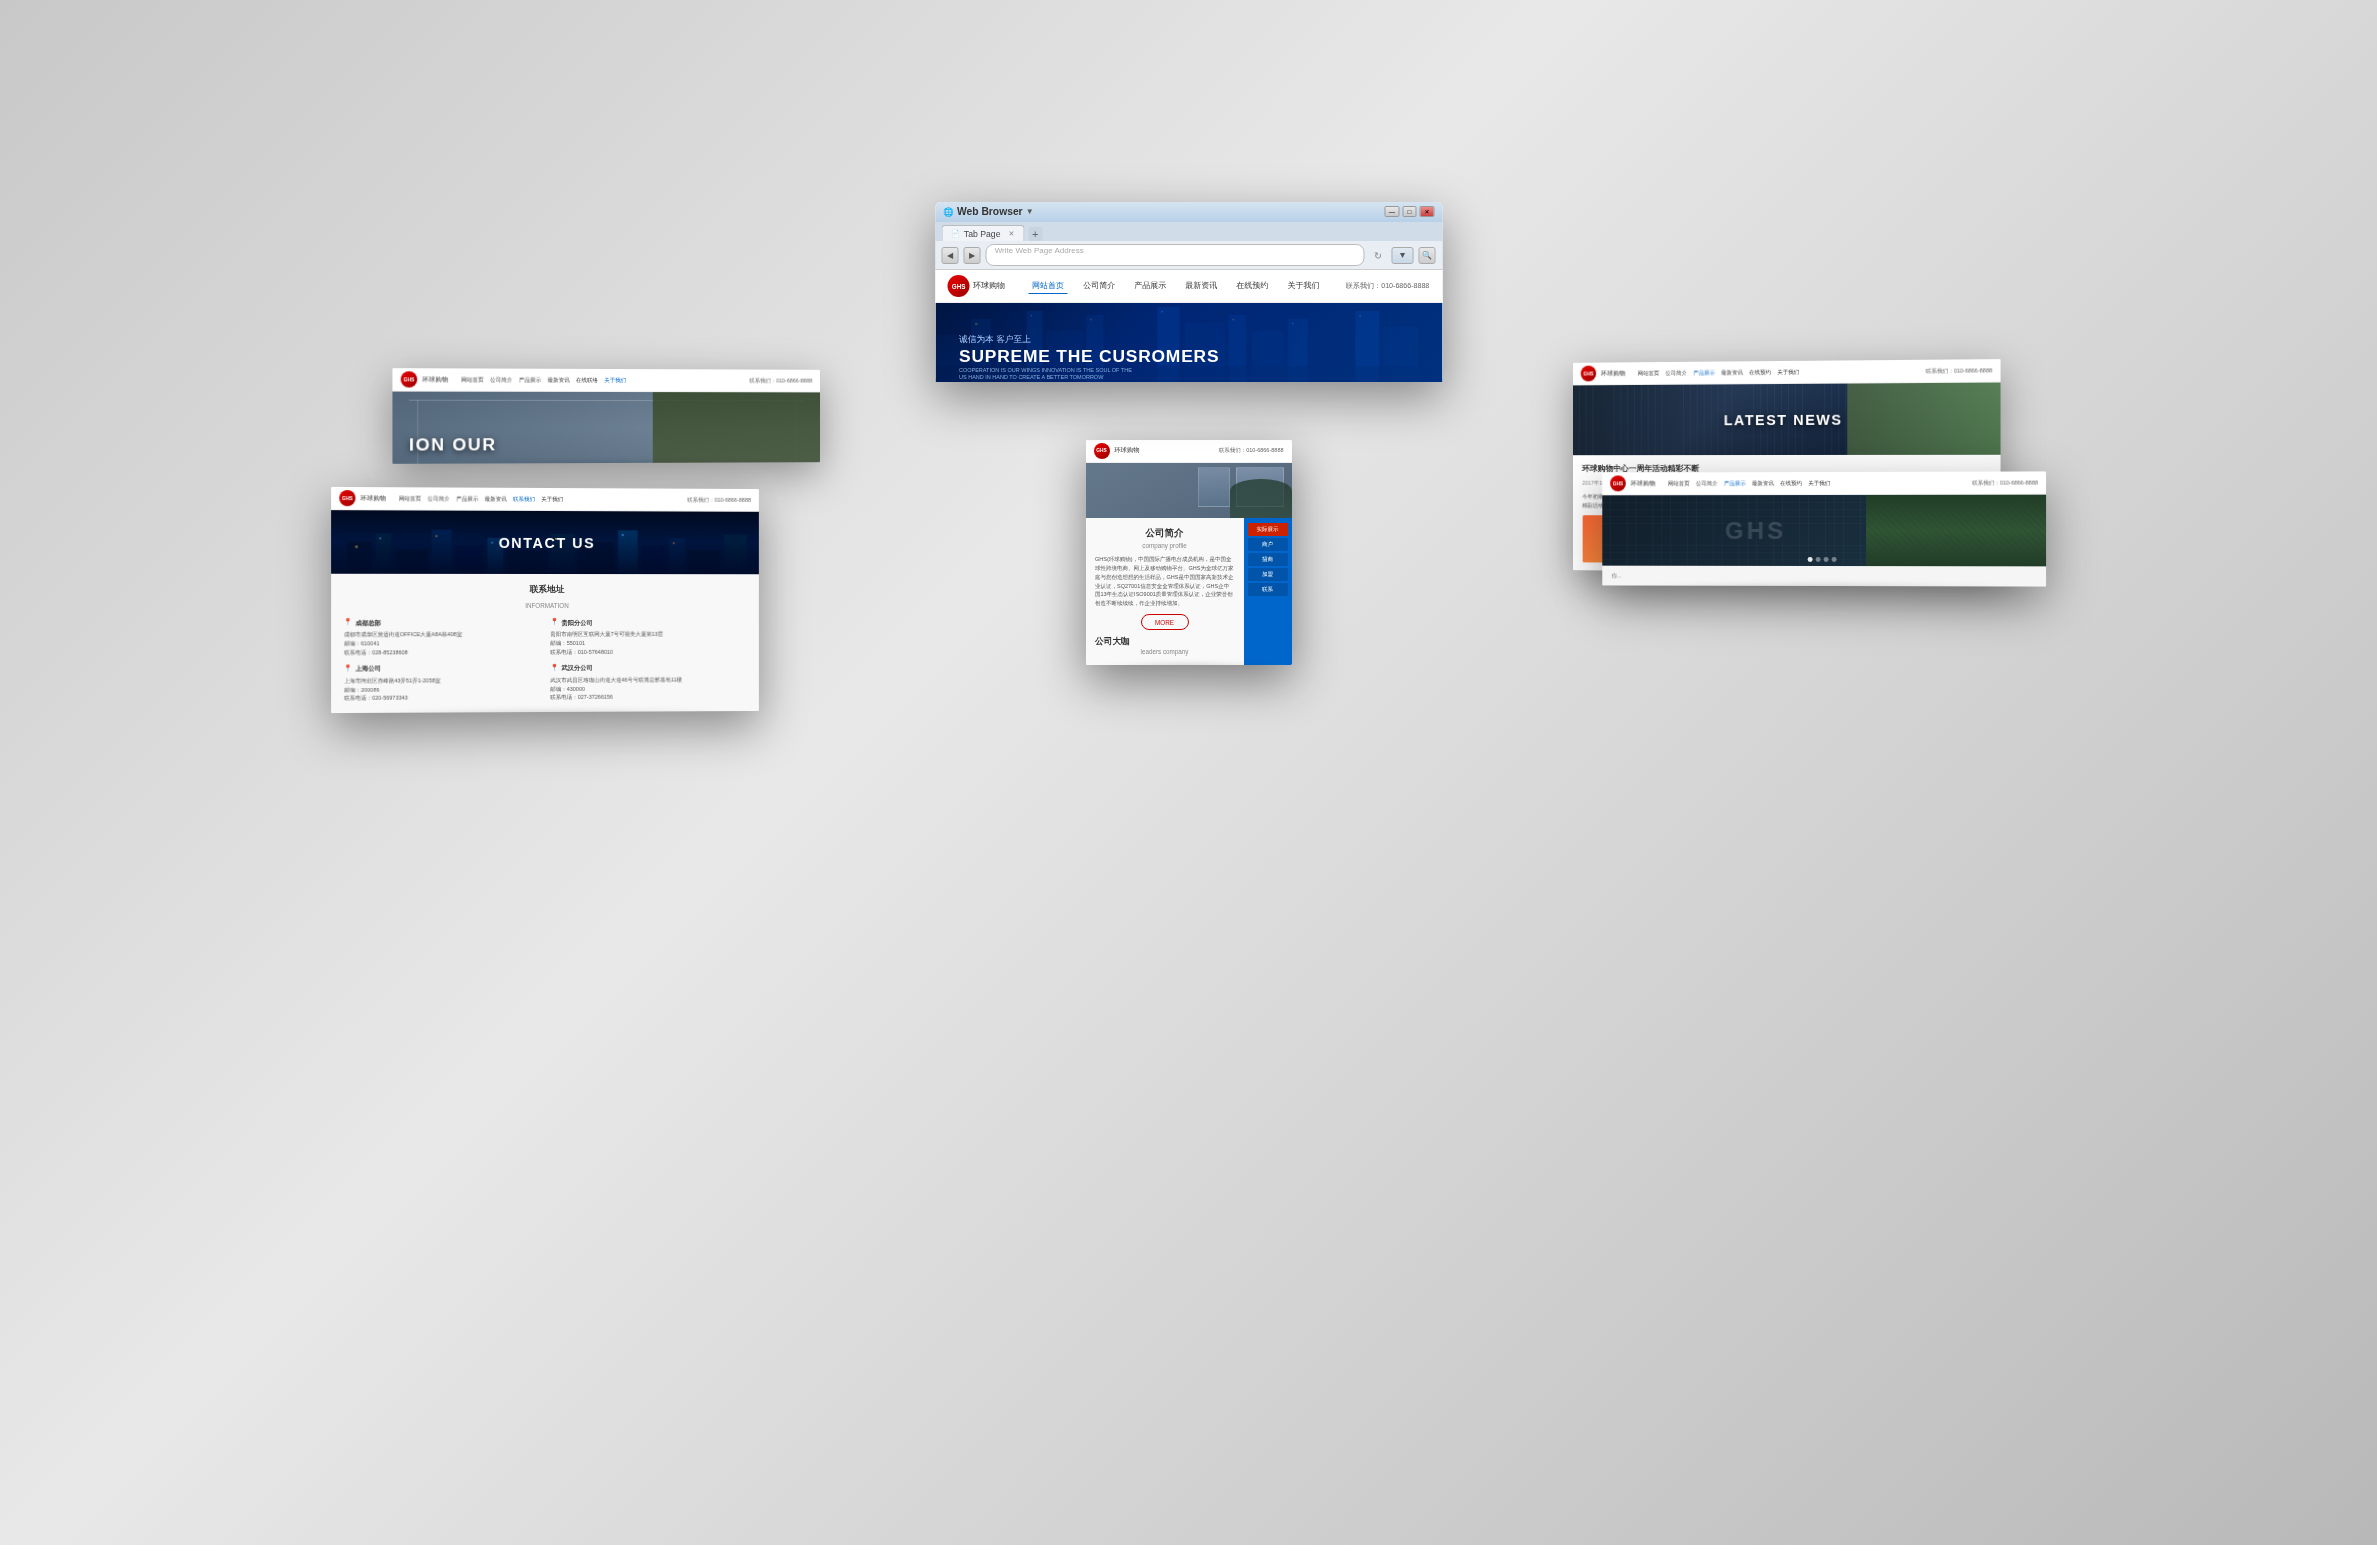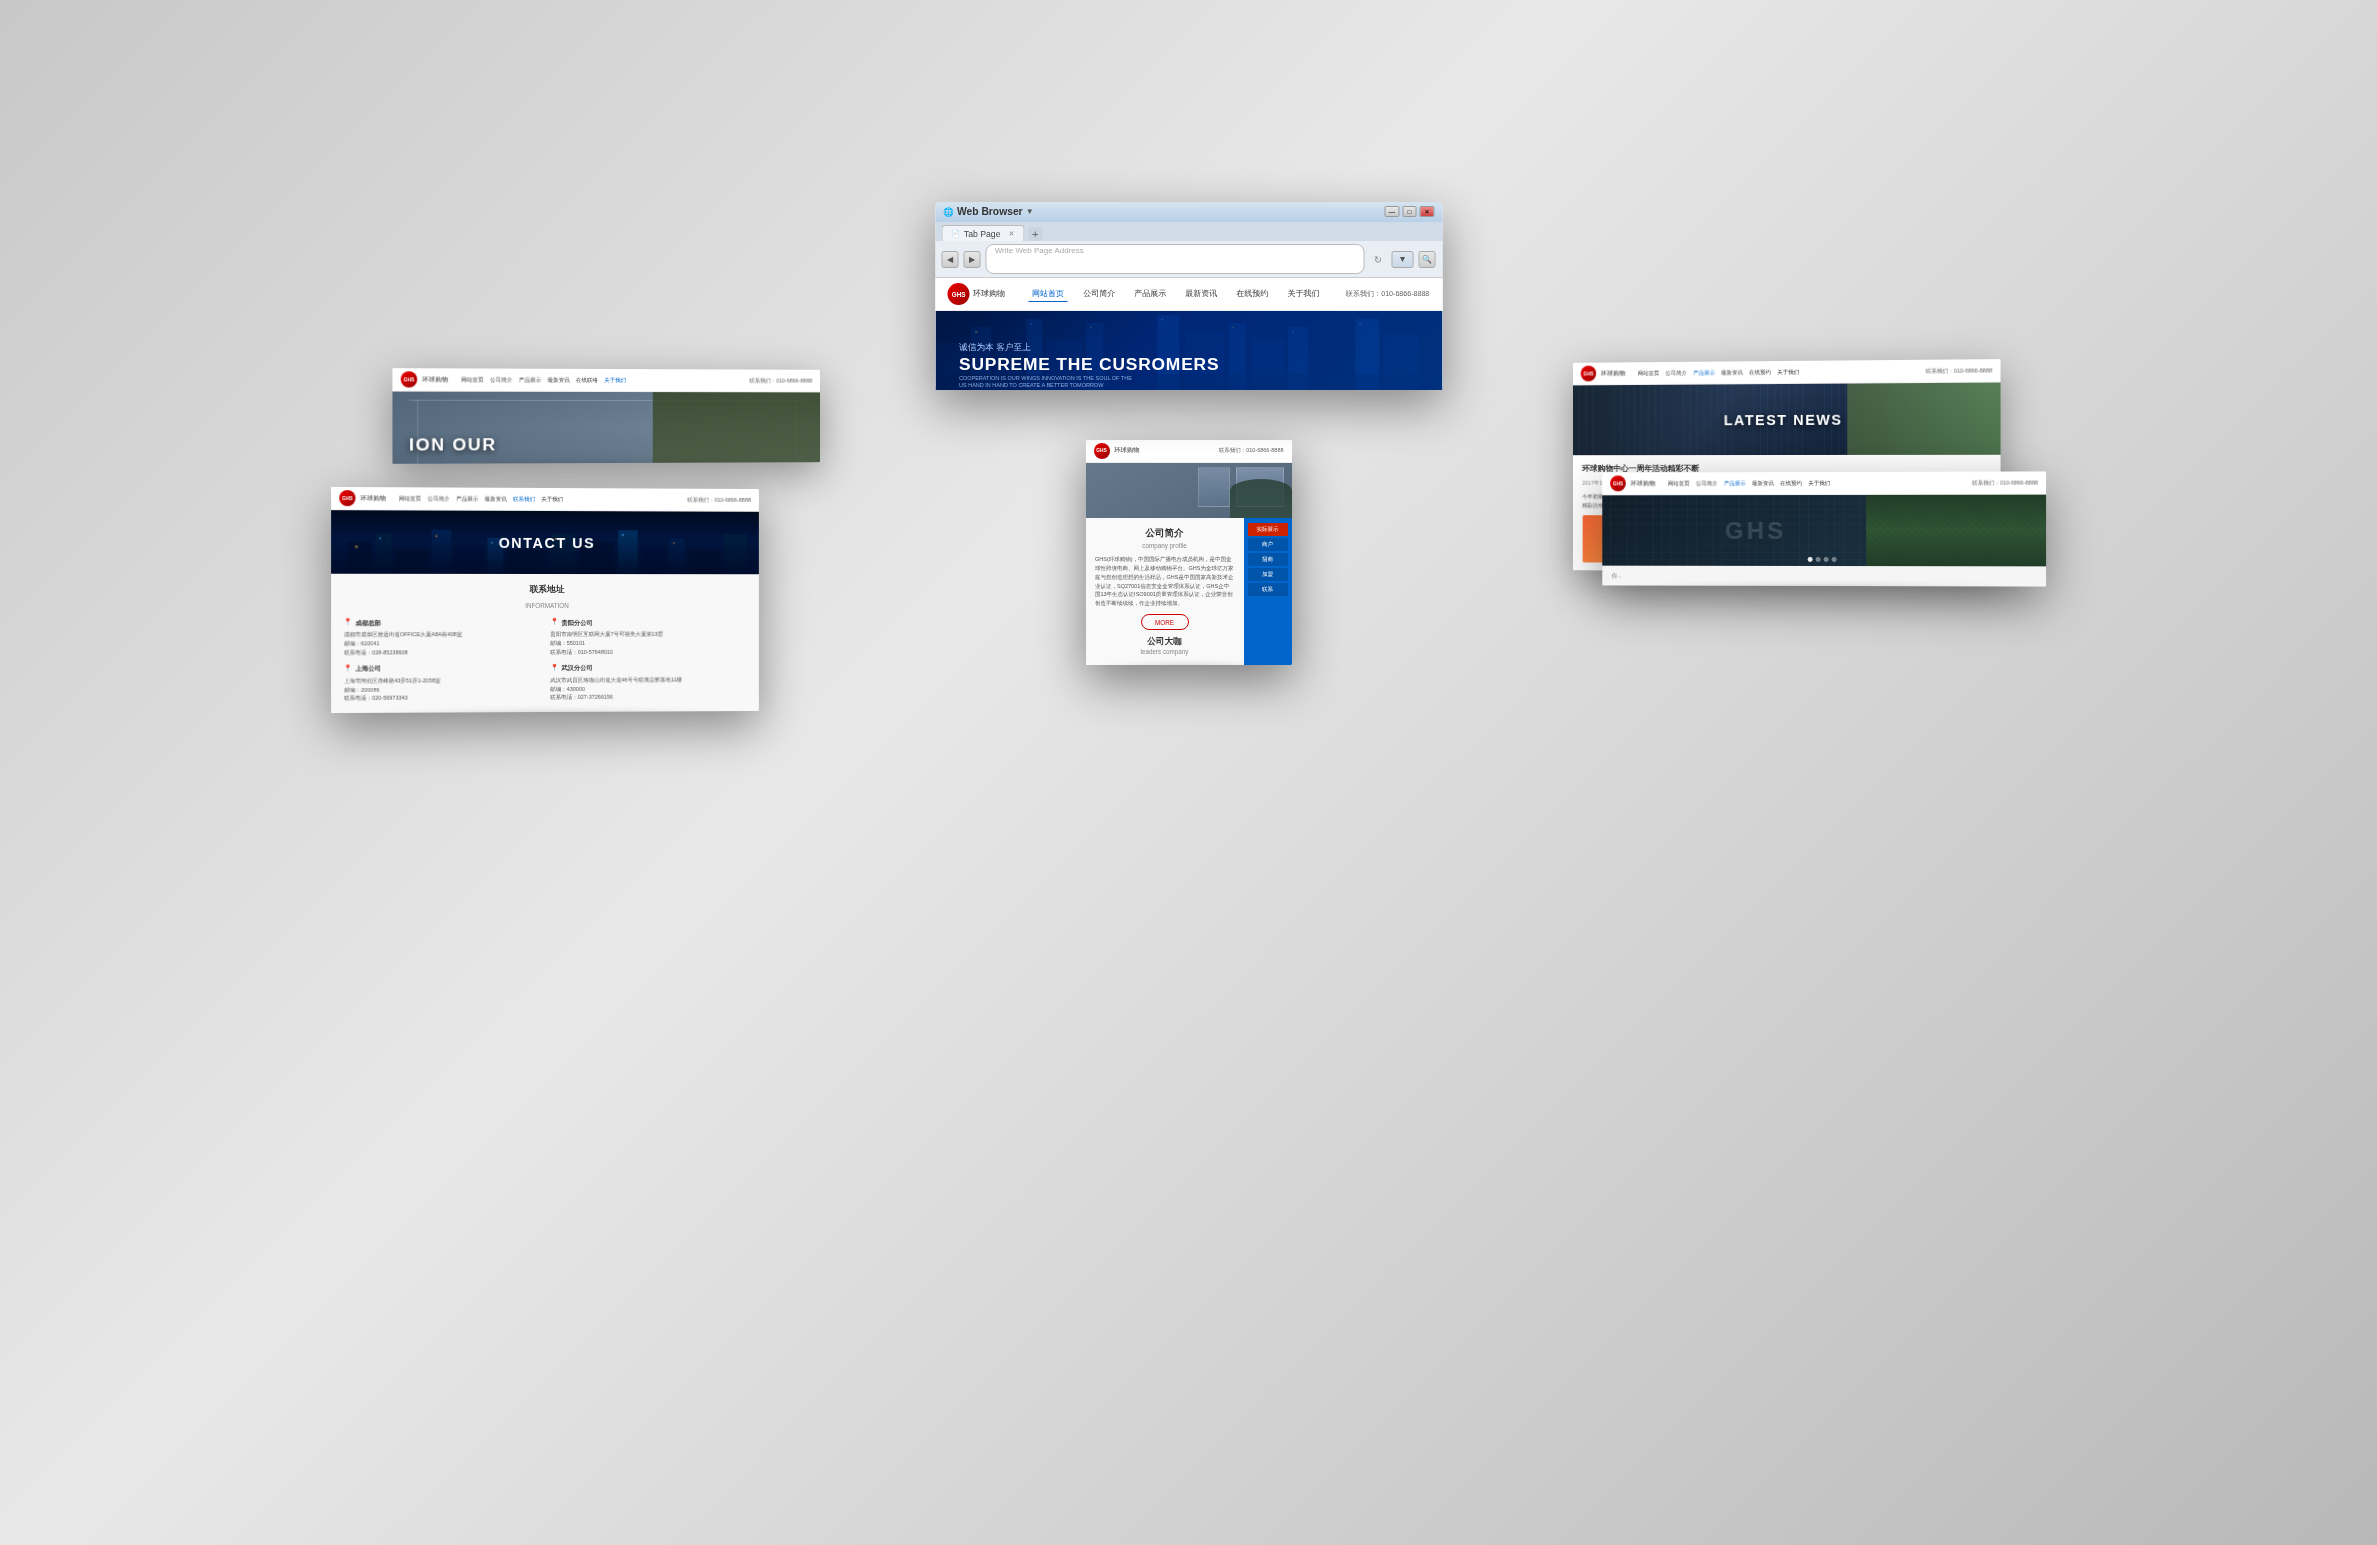--- a/index.html
+++ b/index.html
@@ -140,7 +140,7 @@
 
     .addr-input {
       flex: 1;
-      height: 30px;
+      height: 22px;
       background: #fff;
       border: 0.8px solid #bbb;
       border-radius: 8px;

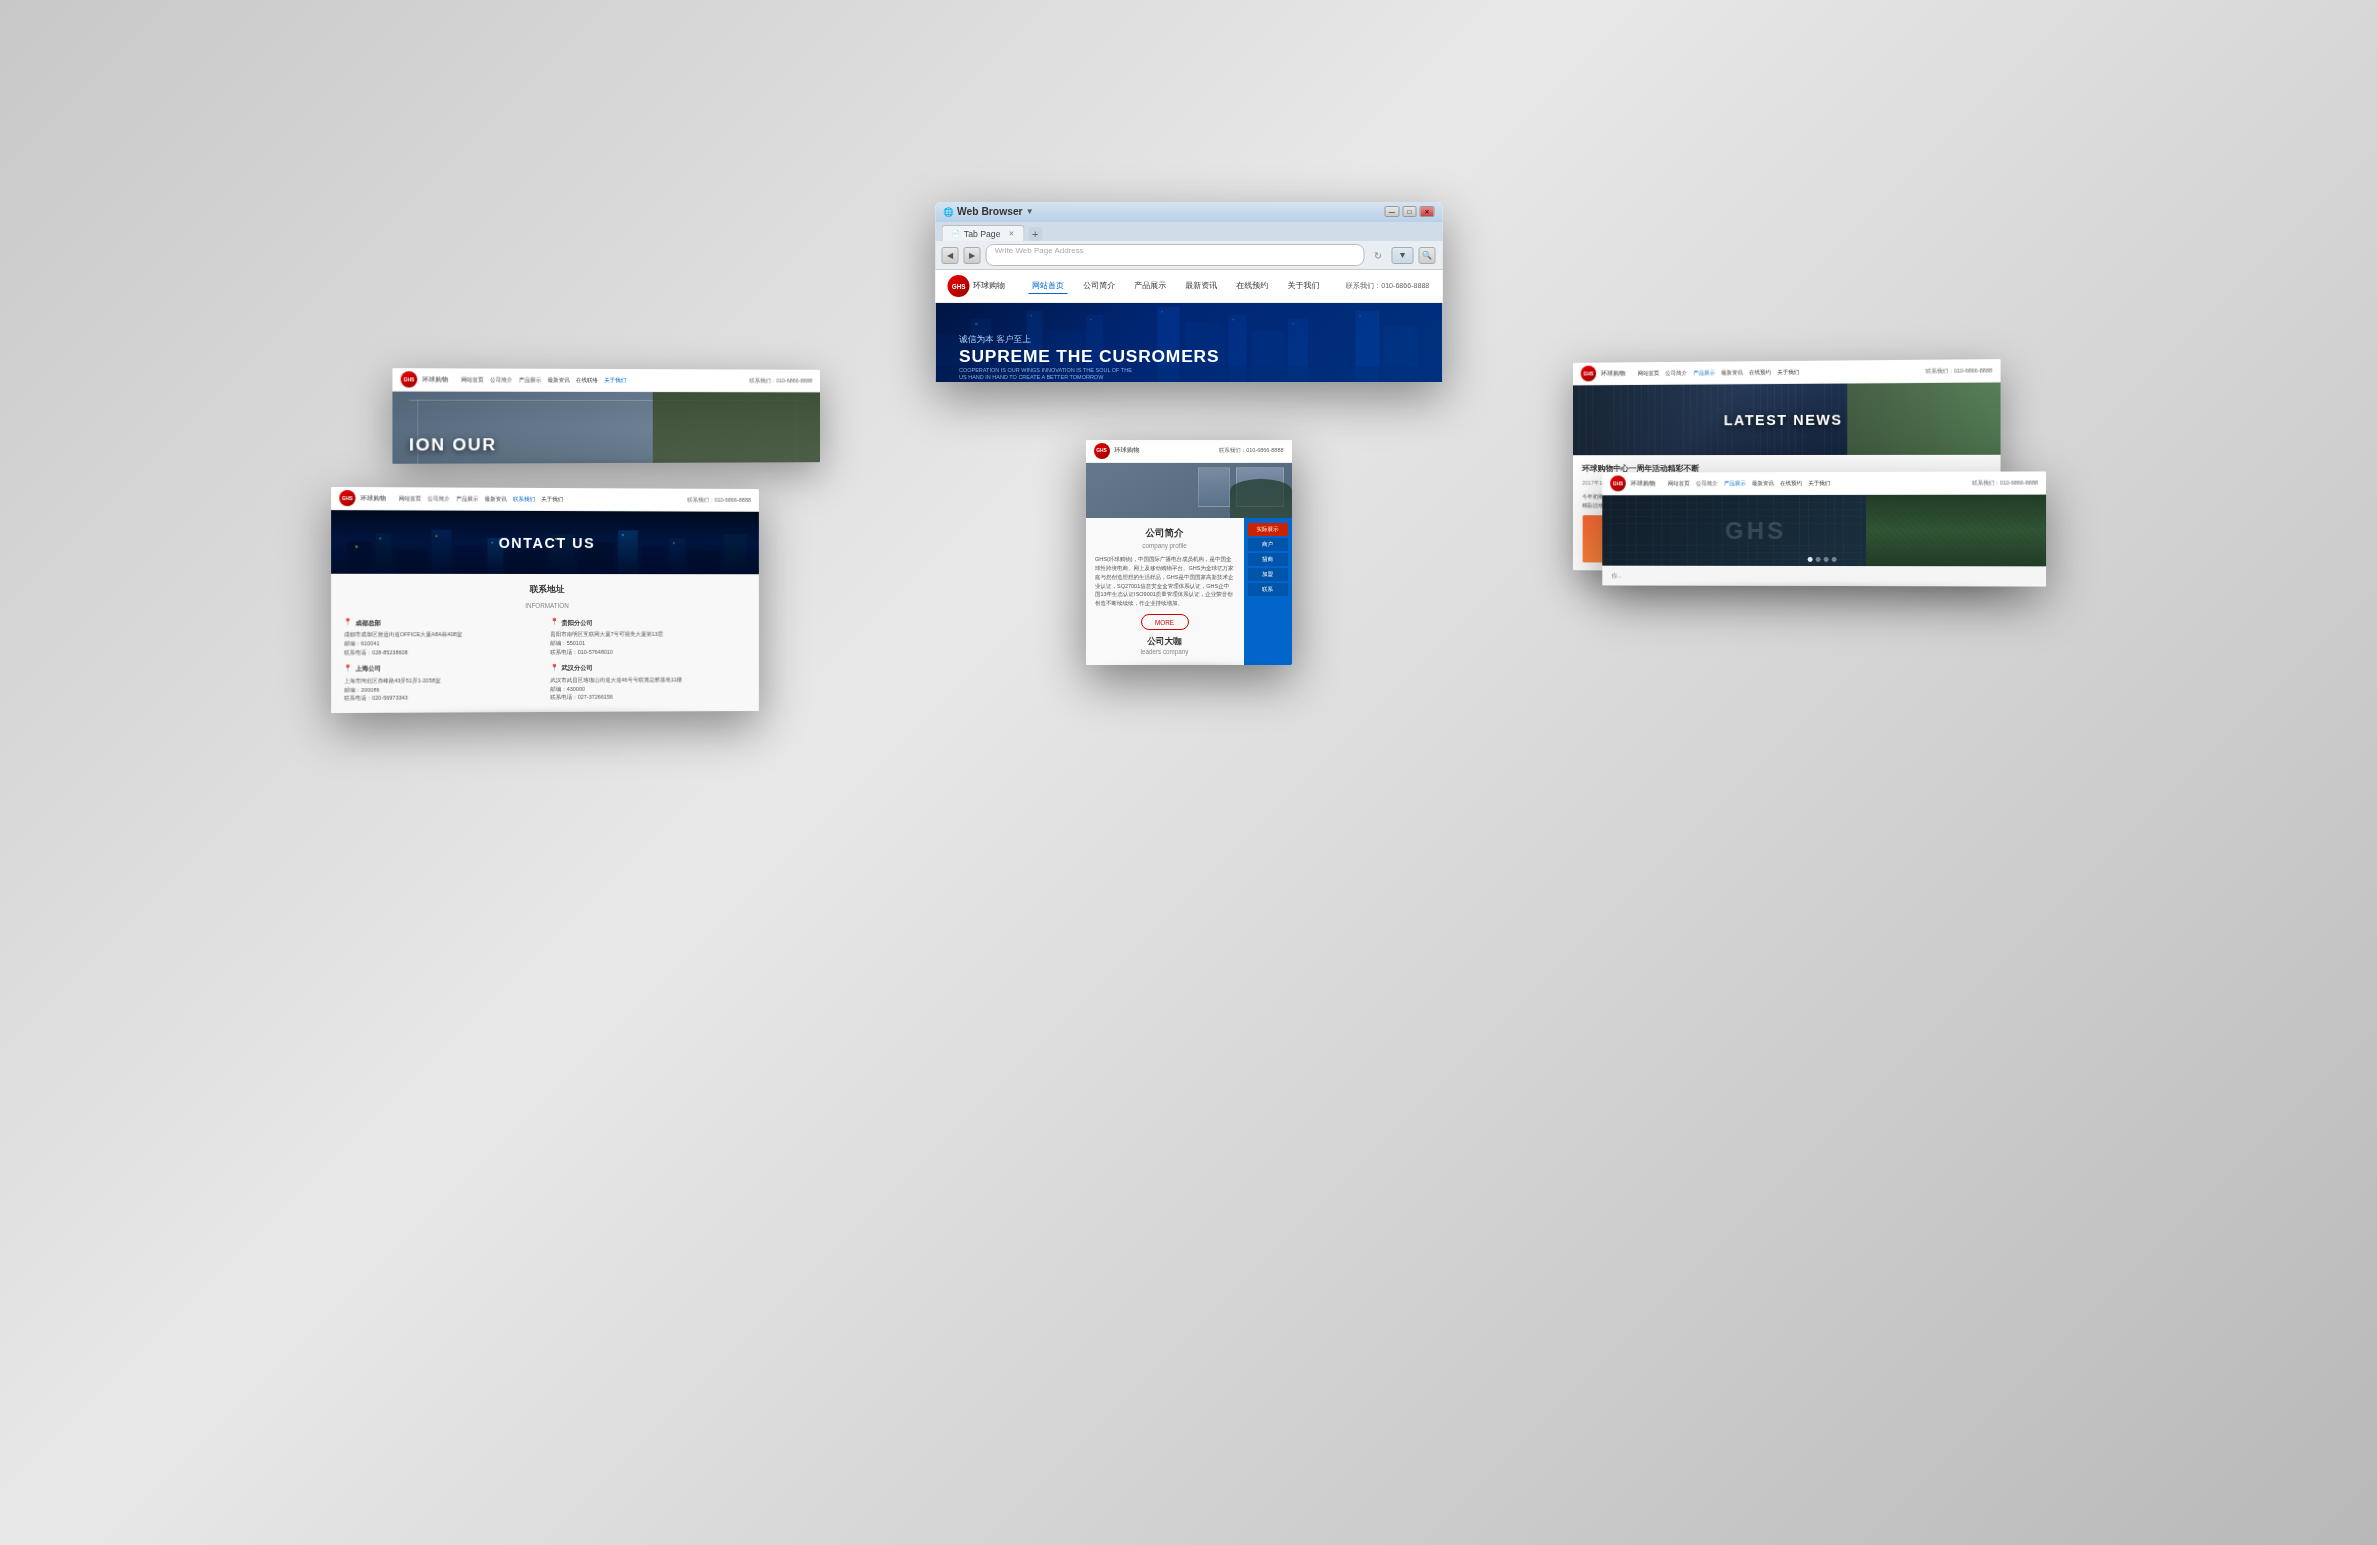--- a/index.html
+++ b/index.html
@@ -512,7 +512,7 @@
       font-size: 8.7px;
       font-weight: bold;
       color: #333;
-      text-align: center;
+      text-align: left;
       margin-top: 6.3px;
     }
 

